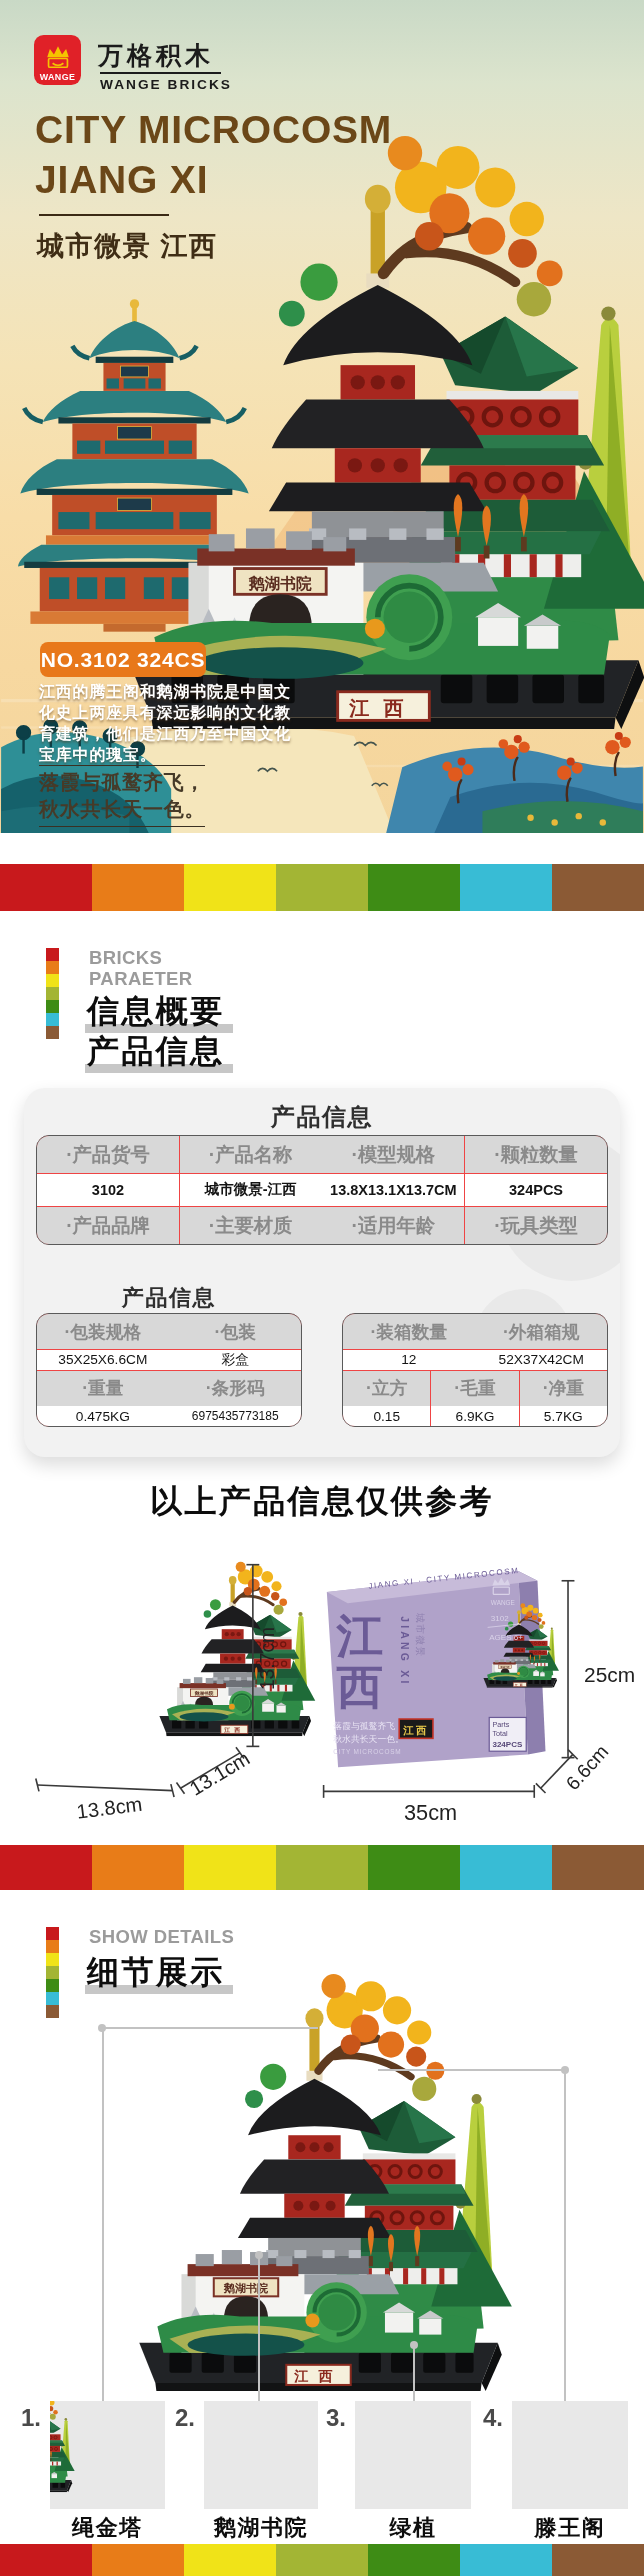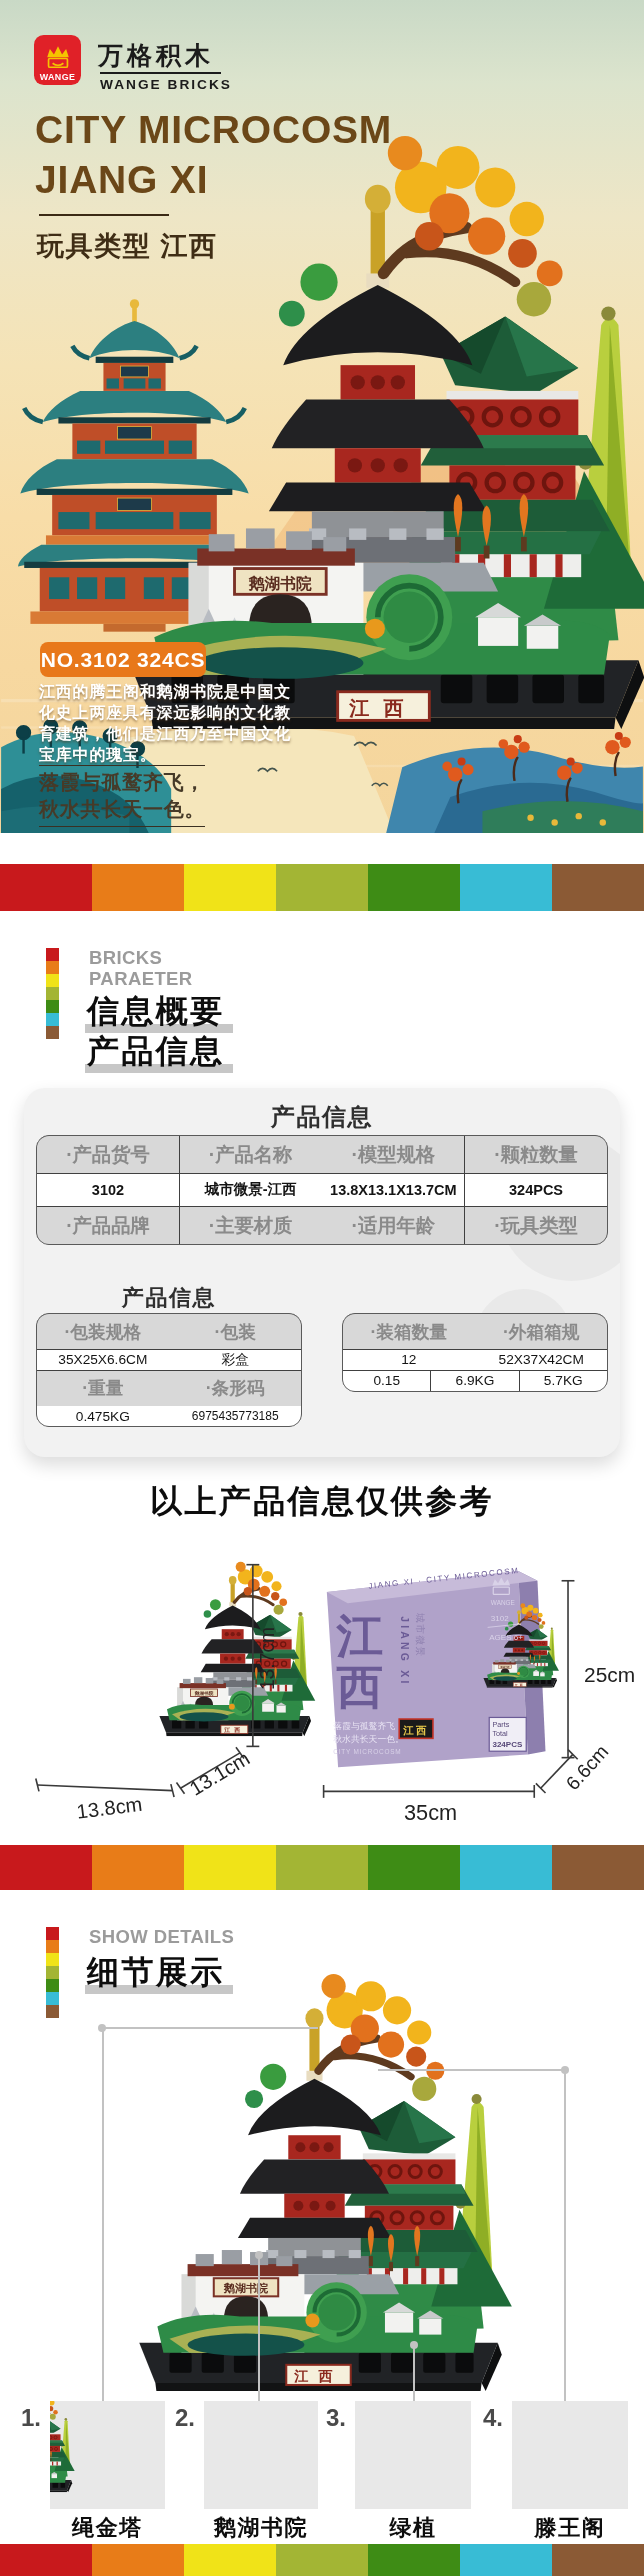--- a/index.html
+++ b/index.html
@@ -378,7 +378,7 @@
   <div class="abs hero-title" style="top:108px">CITY MICROCOSM</div>
   <div class="abs hero-title" style="top:158px">JIANG XI</div>
   <div class="abs hero-rule"></div>
-  <div class="abs hero-sub">玩具类型 江西</div>
+  <div class="abs hero-sub">城市微景 江西</div>
 
   <div class="abs badge">NO.3102  324CS</div>
 

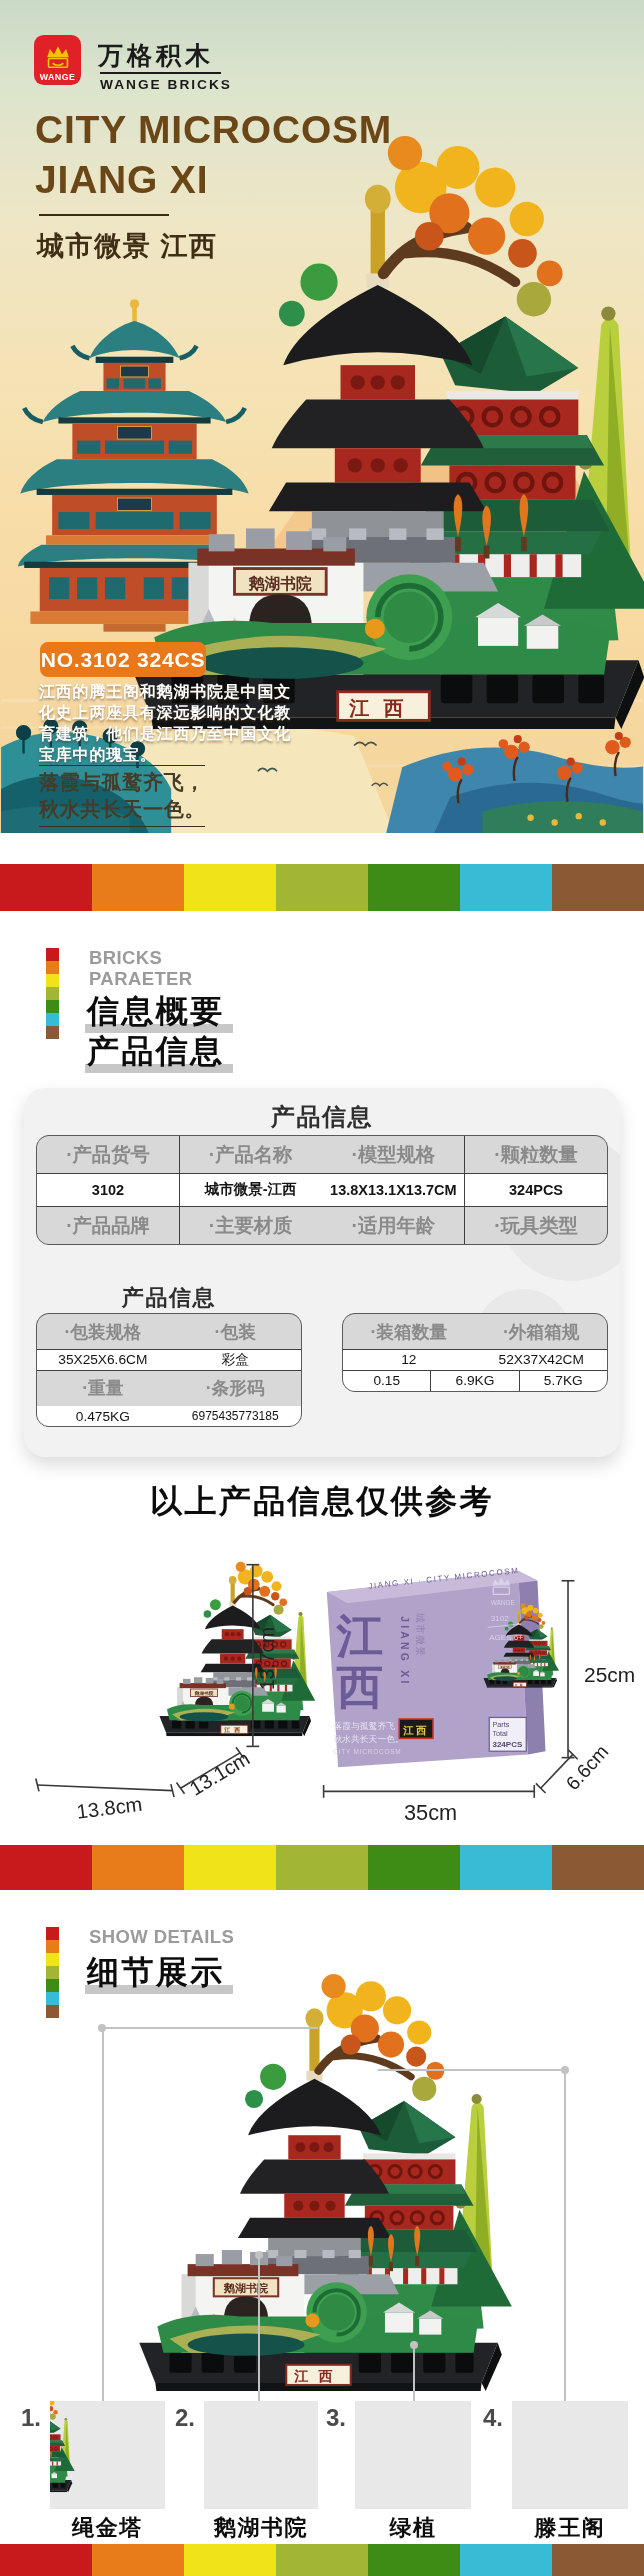--- a/index.html
+++ b/index.html
@@ -53,7 +53,7 @@
           box-shadow:0 8px 17.7px rgba(0,0,0,.14); overflow:hidden; }
   .wm { position:absolute; background:#e9e9e9; border-radius:50%; }
   .card-title { width:100%; text-align:center; font-size:24px; font-weight:800; color:#2f2f2f; letter-spacing:1.6px; }
-  .tbl { display:flex; flex-direction:column; gap:0.8px; background:#404040; border:0.8px solid #5a5a5a;
+  .tbl { display:flex; flex-direction:column; gap:0.8px; background:#ef4444; border:0.8px solid #5a5a5a;
          border-radius:13px; overflow:hidden; }
   .trow { display:grid; gap:0.8px; }
   .c4 { grid-template-columns:repeat(4,1fr); }

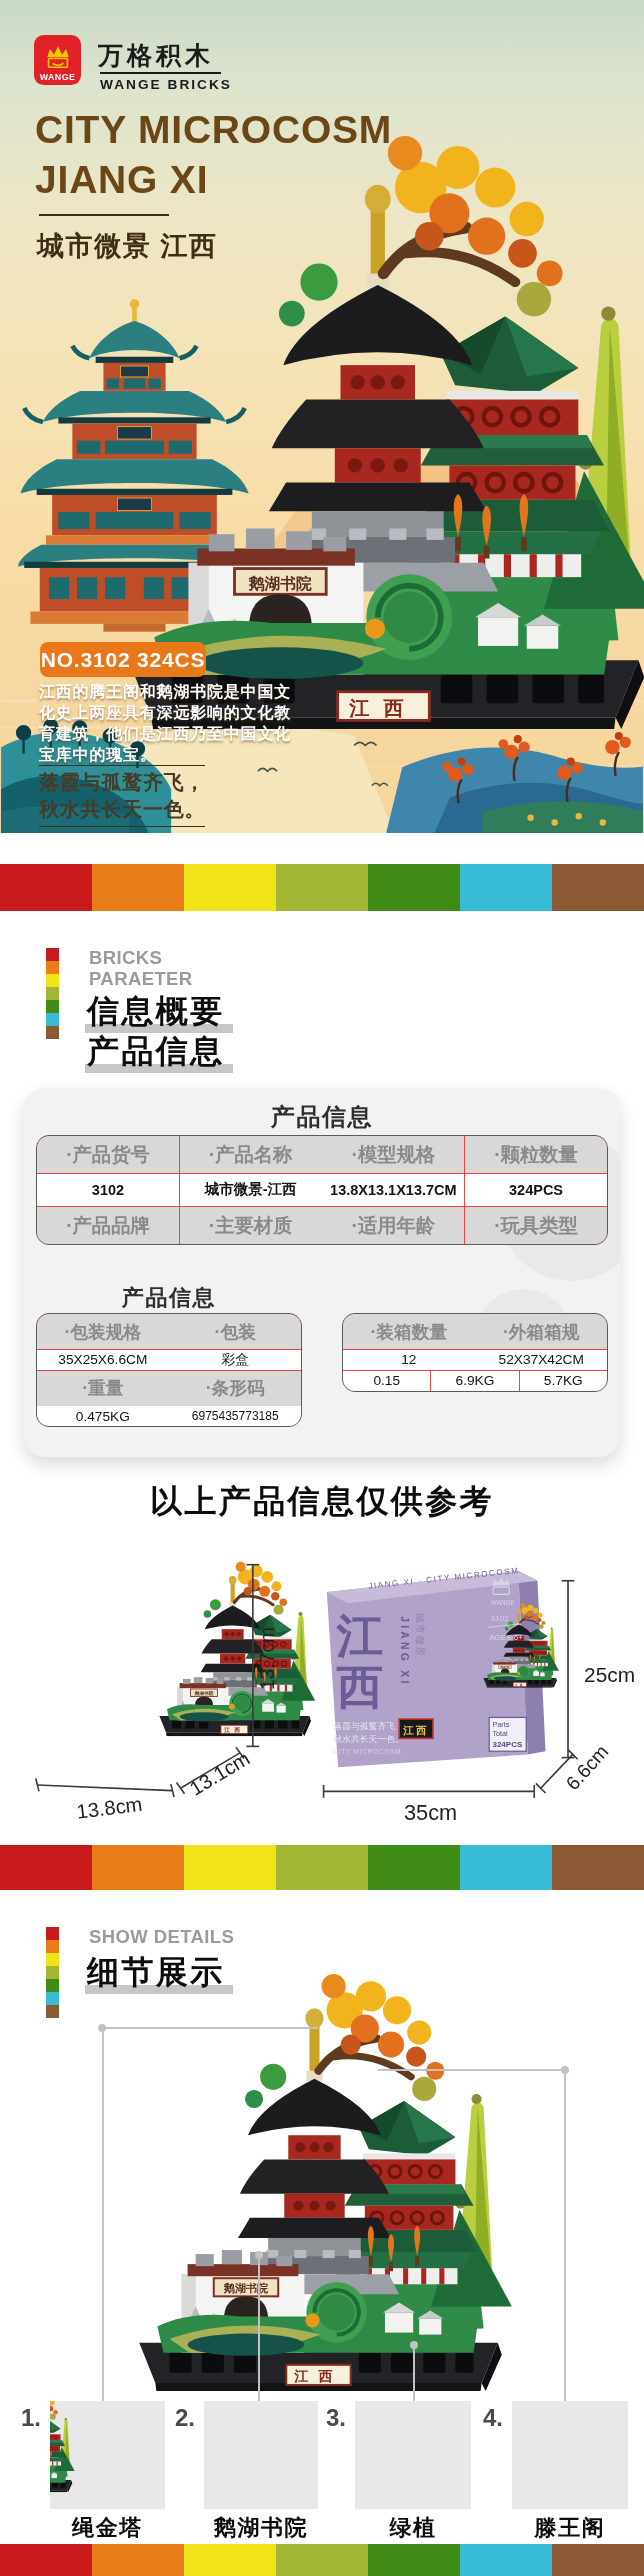--- a/index.html
+++ b/index.html
@@ -474,6 +474,11 @@
     <div class="trow c2">
       <div class="td">12</div>
       <div class="td">52X37X42CM</div>
+    </div>
+    <div class="trow c3">
+      <div class="th">·立方</div>
+      <div class="th">·毛重</div>
+      <div class="th">·净重</div>
     </div>
     <div class="trow c3">
       <div class="td">0.15</div>

